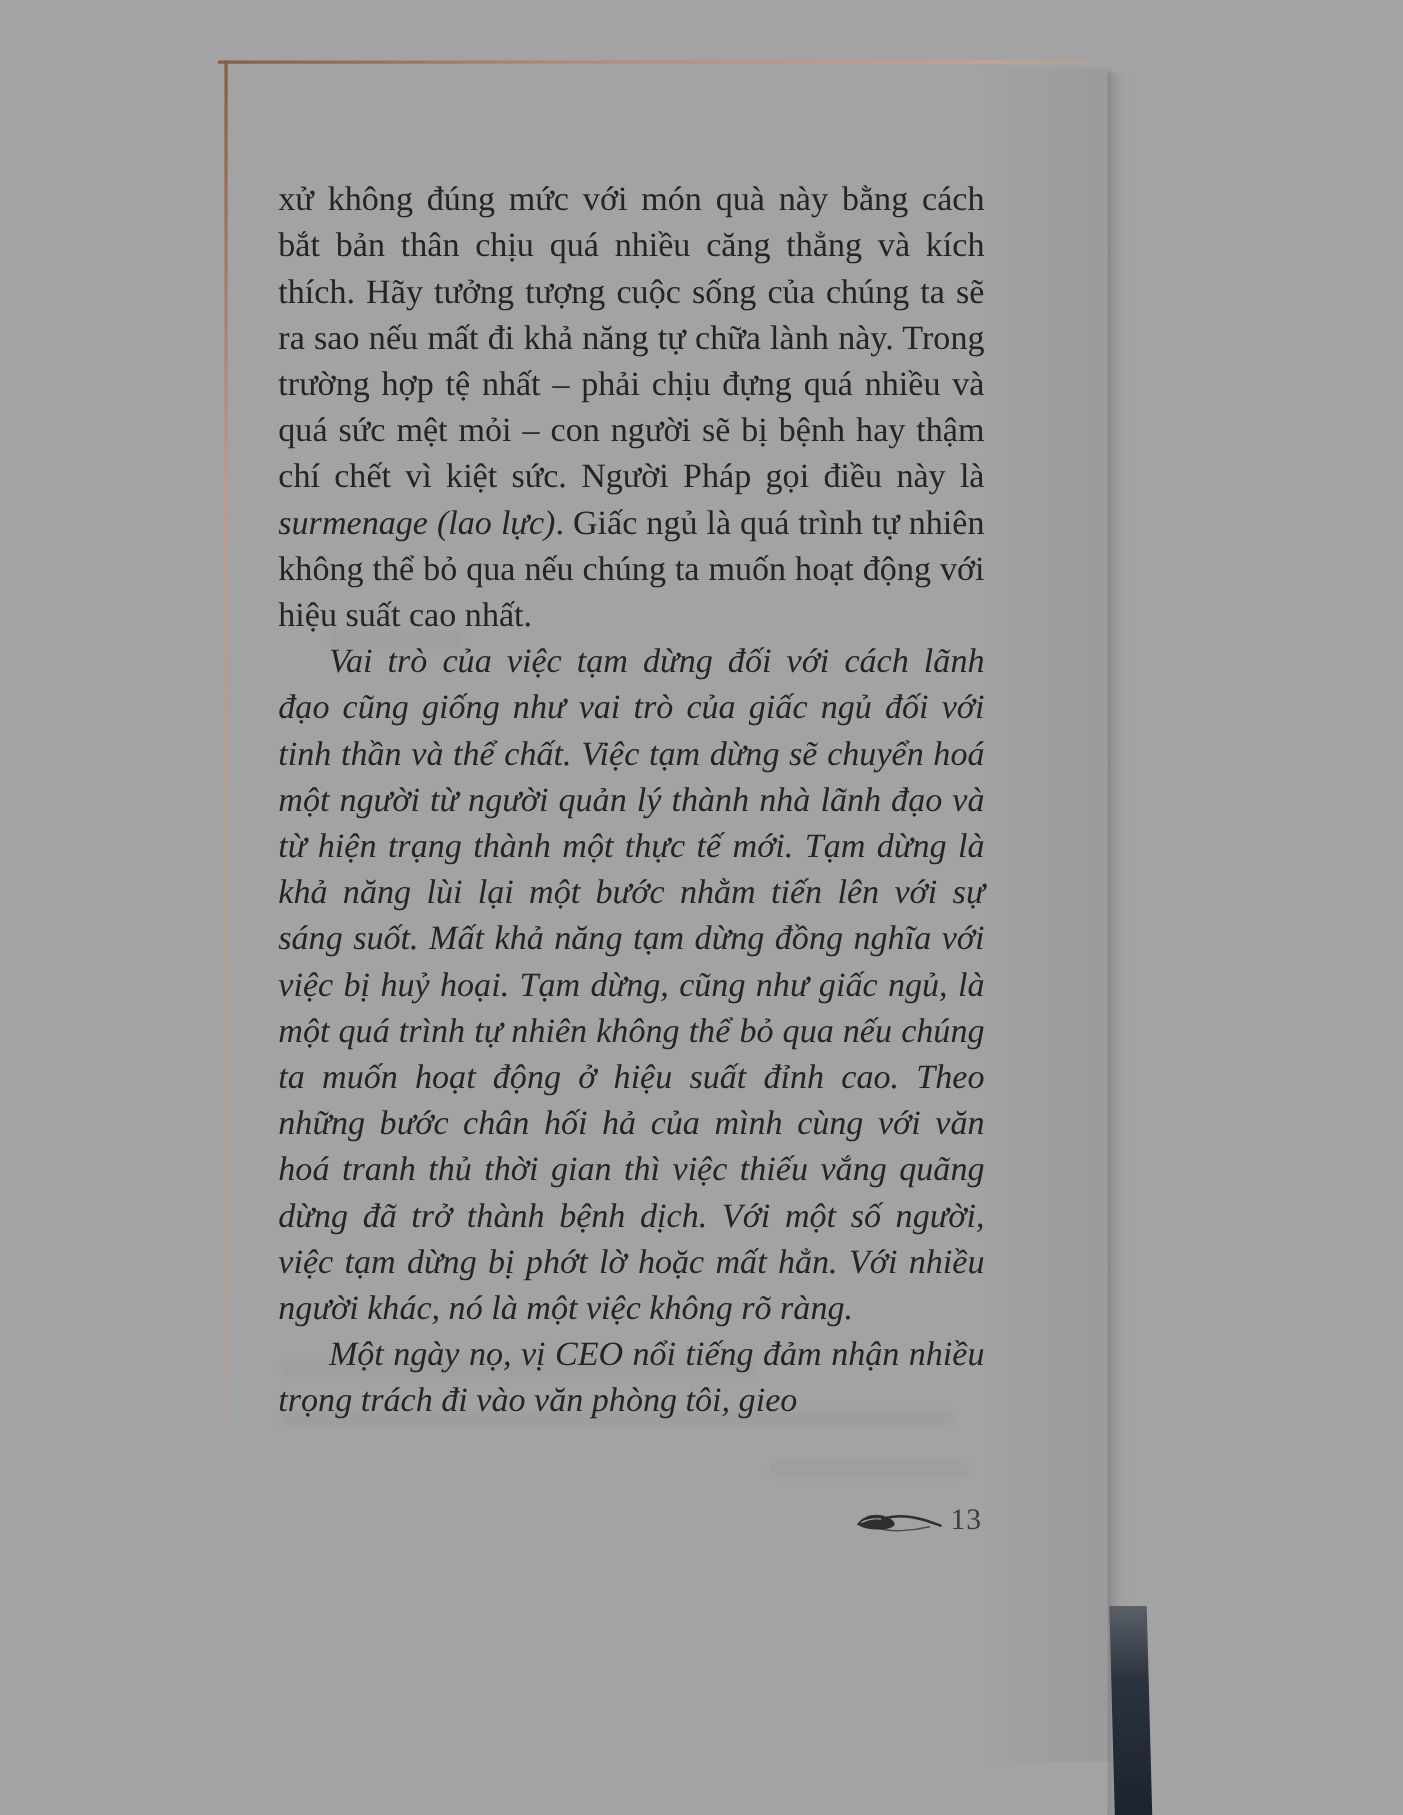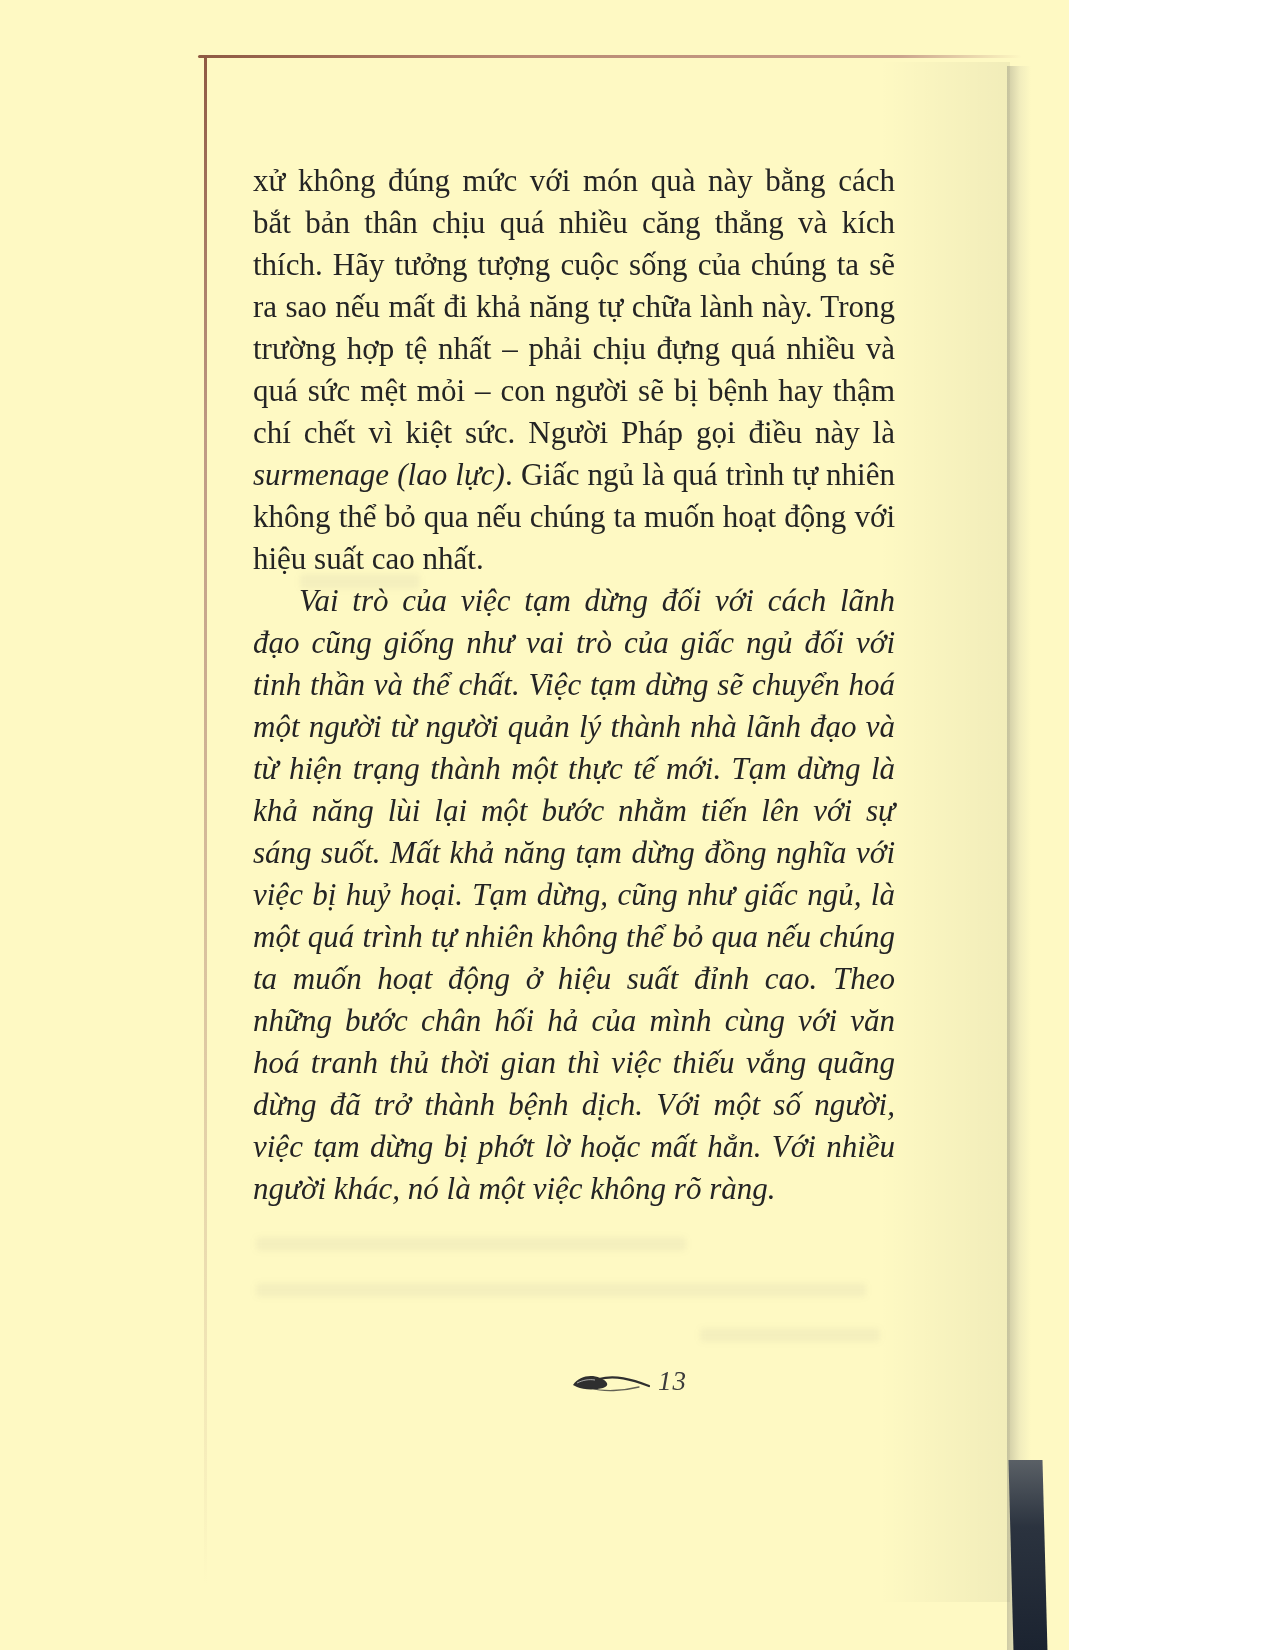--- a/index.html
+++ b/index.html
@@ -10,9 +10,9 @@
   }
   .page{
     position:relative;
-    width:1069px;
+    width:1275px;
     height:1650px;
-    background:#fef9c3;
+    background:#a3a3a3;
     overflow:hidden;
   }
   

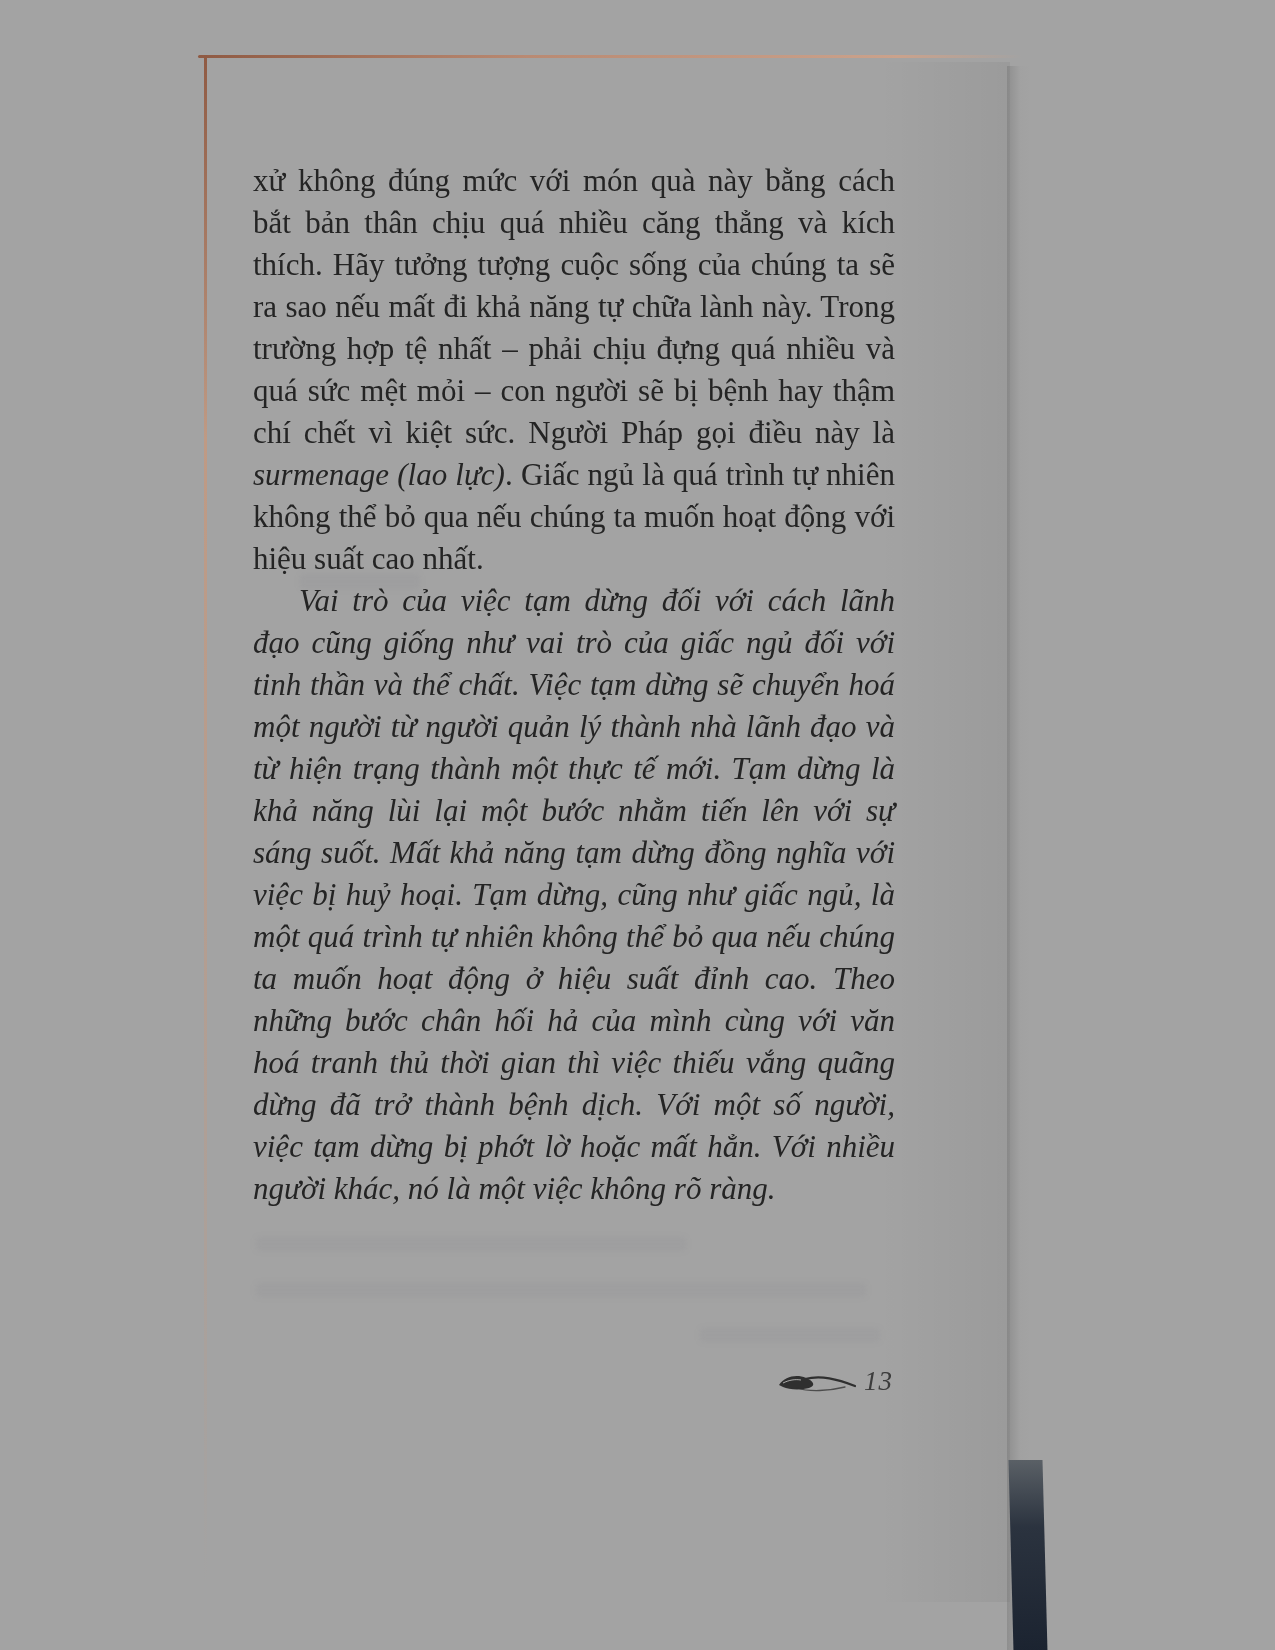--- a/index.html
+++ b/index.html
@@ -114,6 +114,7 @@
 
     <p class="para indent"><span>Vai trò của việc tạm dừng đối với cách lãnh đạo cũng giống như vai trò của giấc ngủ đối với tinh thần và thể chất. Việc tạm dừng sẽ chuyển hoá một người từ người quản lý thành nhà lãnh đạo và từ hiện trạng thành một thực tế mới. Tạm dừng là khả năng lùi lại một bước nhằm tiến lên với sự sáng suốt. Mất khả năng tạm dừng đồng nghĩa với việc bị huỷ hoại. Tạm dừng, cũng như giấc ngủ, là một quá trình tự nhiên không thể bỏ qua nếu chúng ta muốn hoạt động ở hiệu suất đỉnh cao. Theo những bước chân hối hả của mình cùng với văn hoá tranh thủ thời gian thì việc thiếu vắng quãng dừng đã trở thành bệnh dịch. Với một số người, việc tạm dừng bị phớt lờ hoặc mất hẳn. Với nhiều người khác, nó là một việc không rõ ràng.</span></p>
 
+    <p class="para indent"><span>Một ngày nọ, vị CEO nổi tiếng đảm nhận nhiều trọng trách đi vào văn phòng tôi, gieo</span></p>
 
   </div>
 

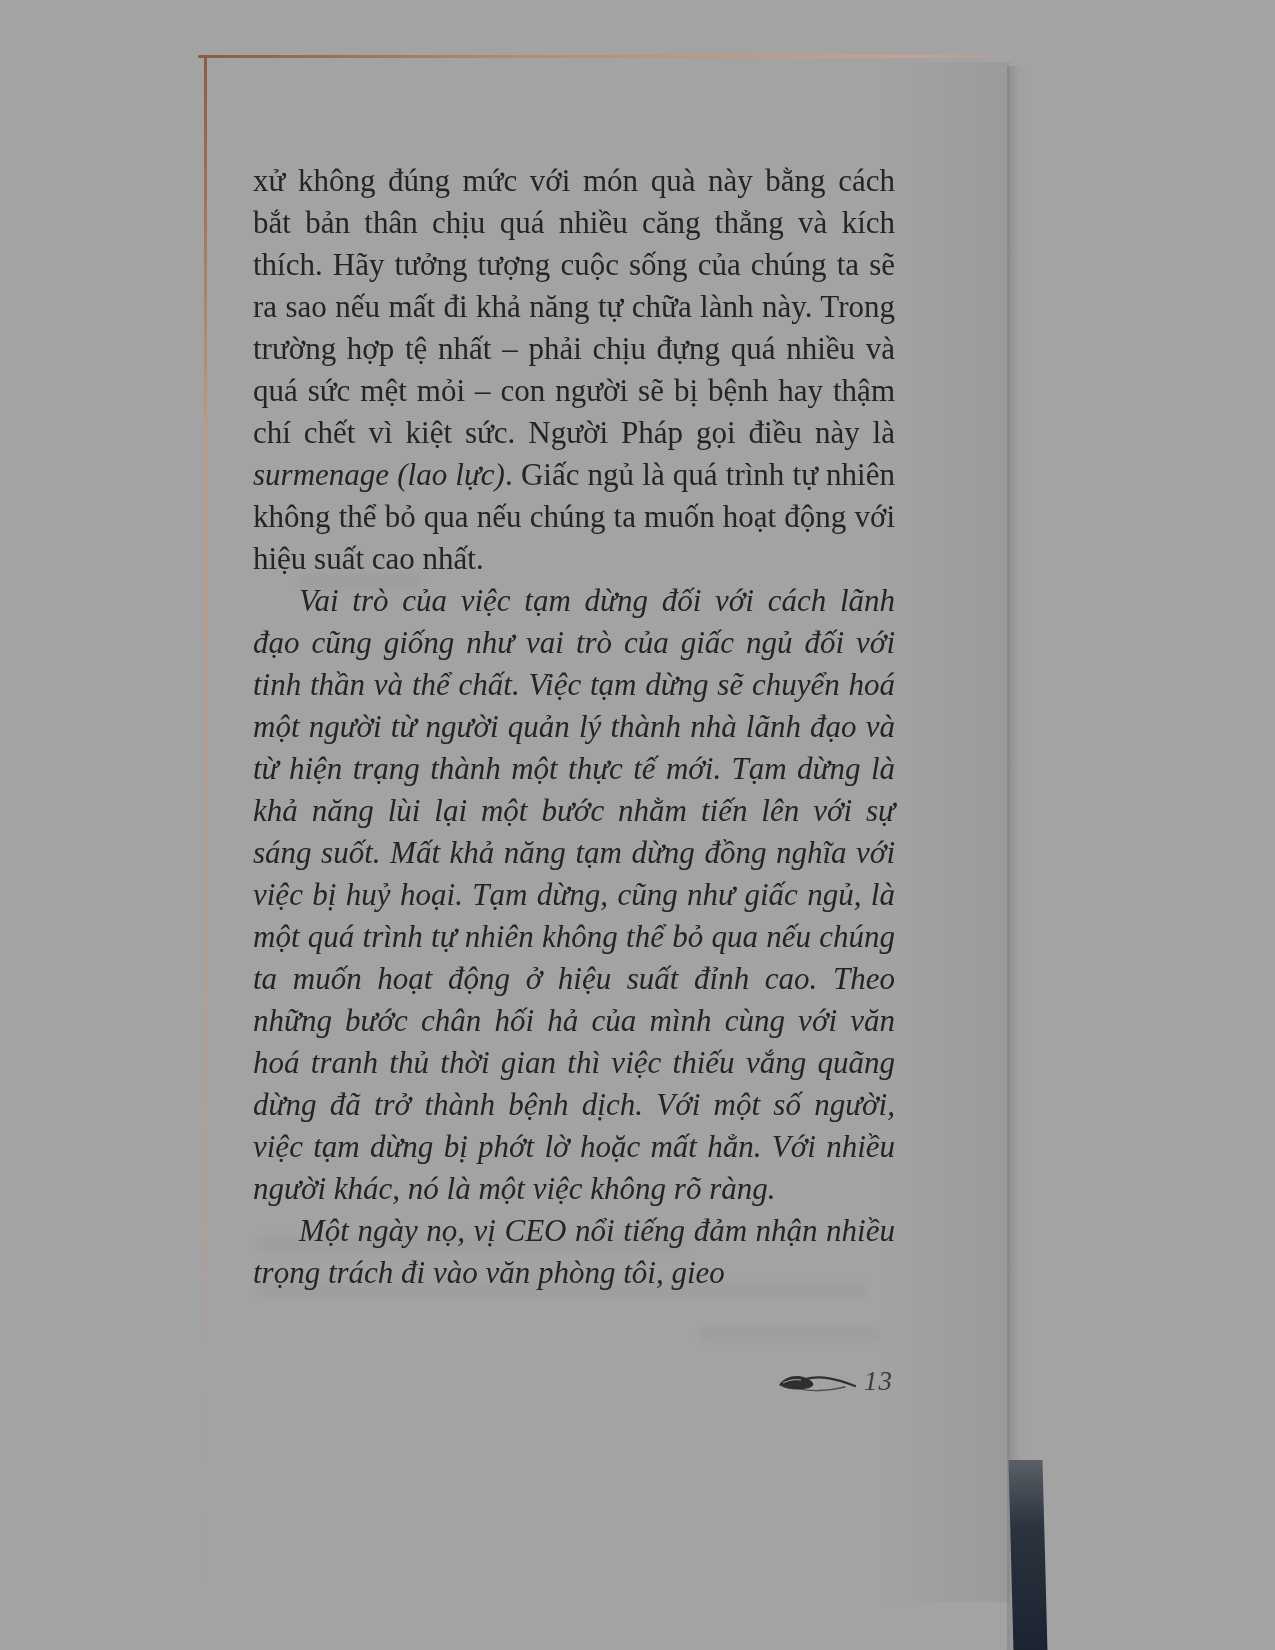--- a/index.html
+++ b/index.html
@@ -81,9 +81,8 @@
     top:1366px;
     right:382px;
     display:flex;
-    align-items:flex-start;
+    align-items:flex-end;
     gap:5px;
-    font-style:italic;
   }
   .ornament{display:block;}
   .page-num{

